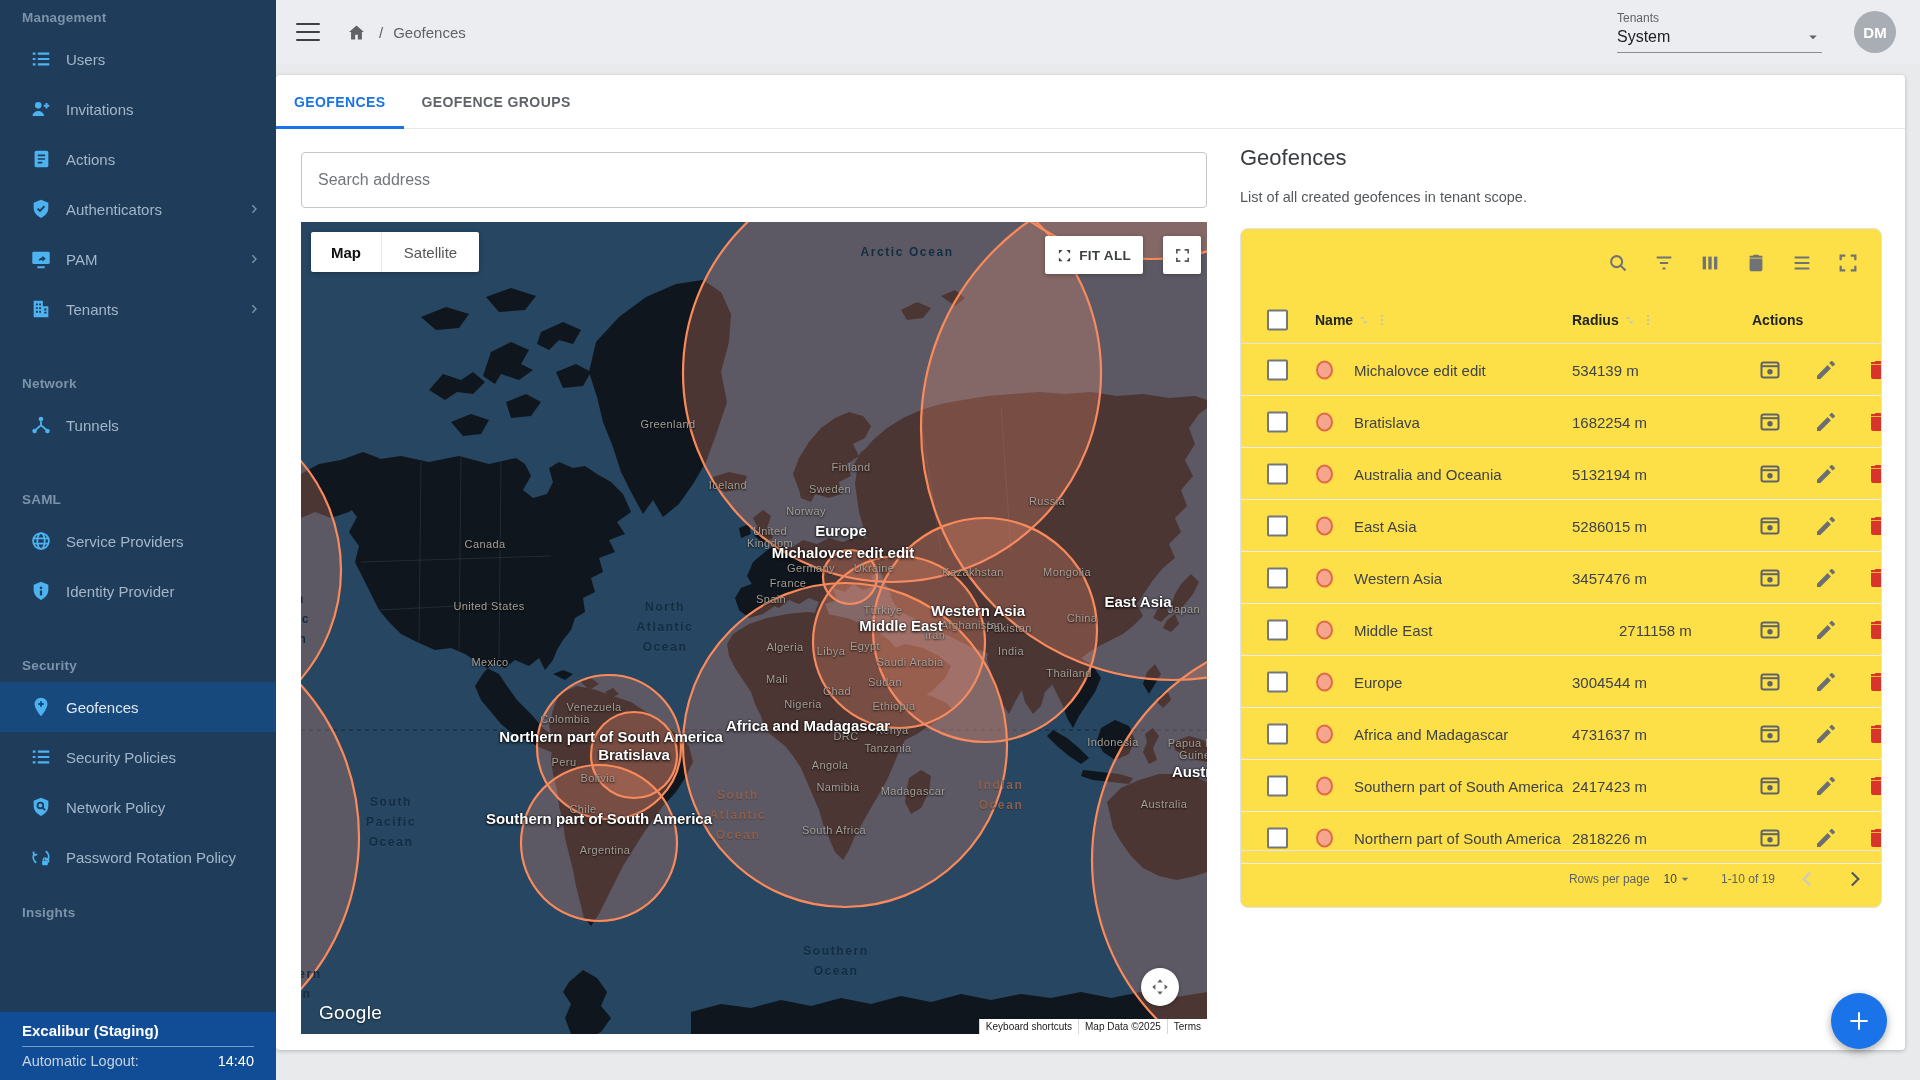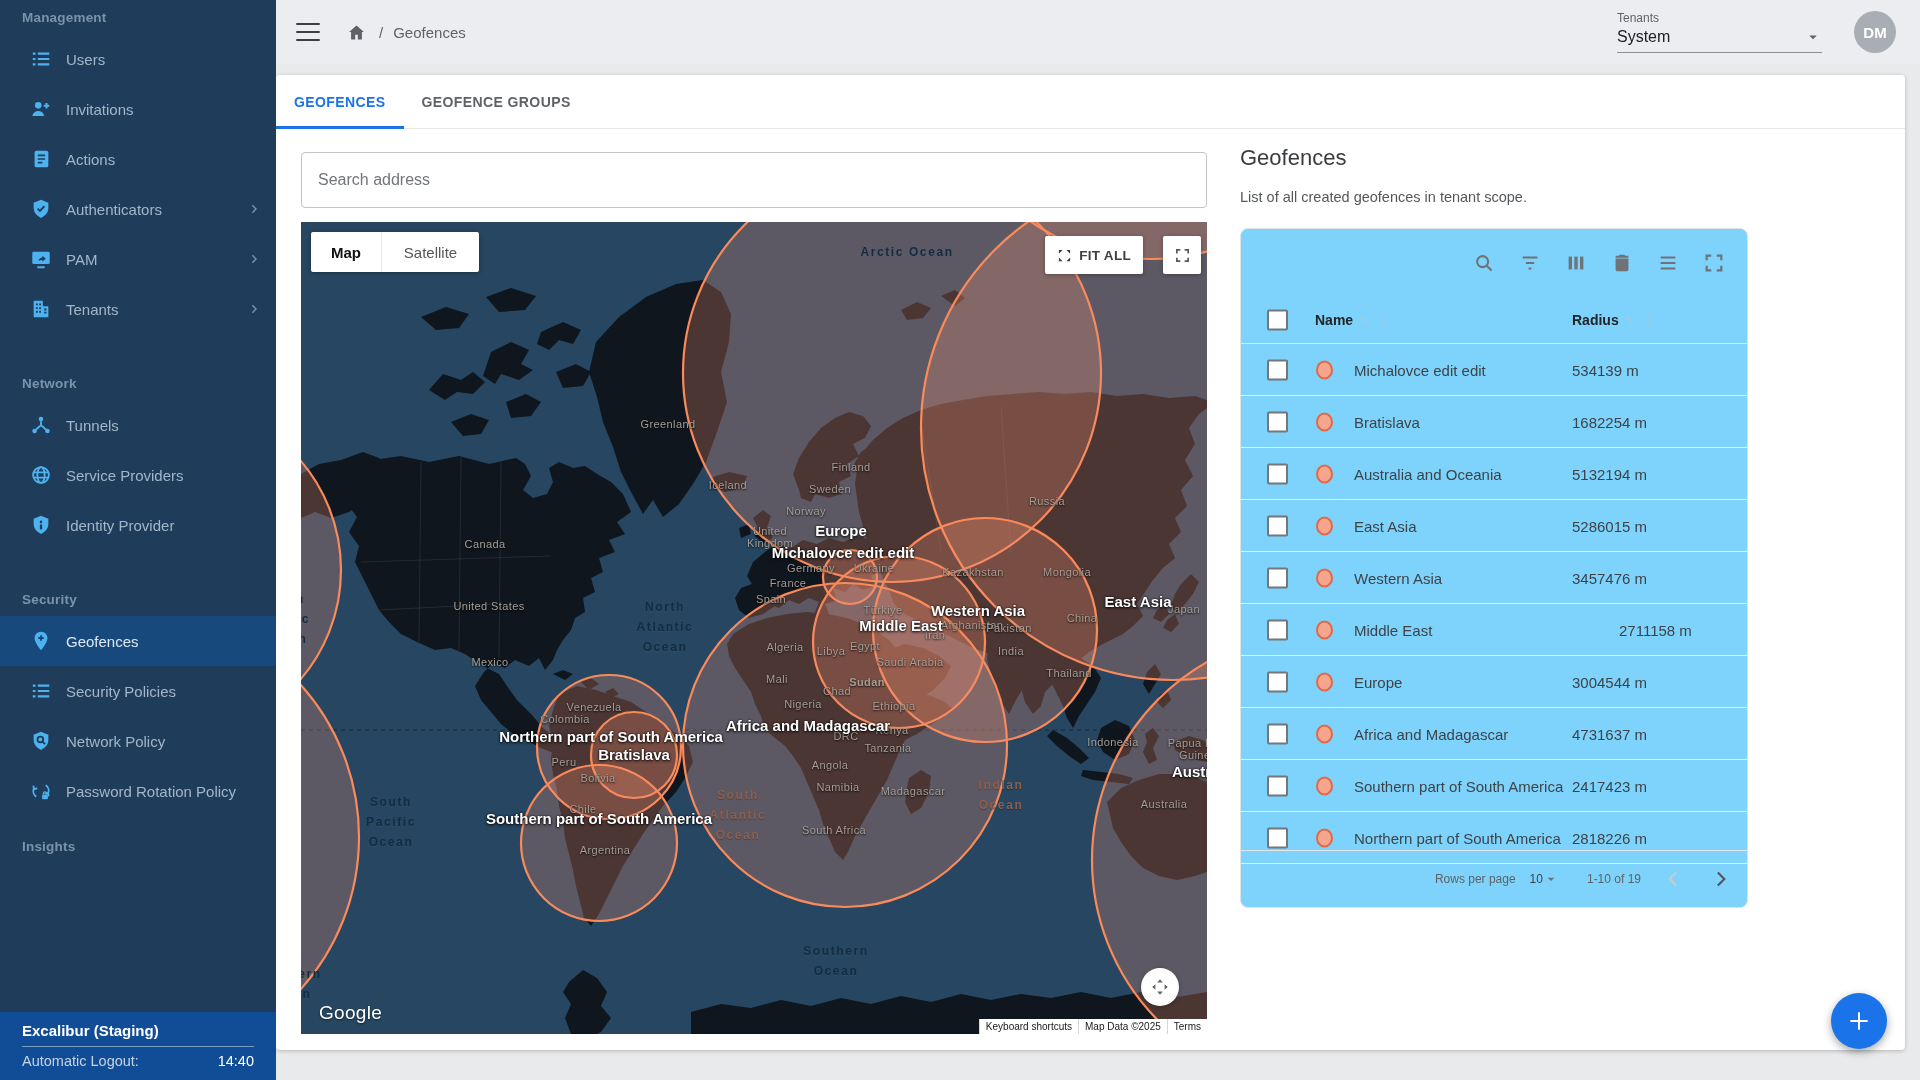--- a/index.html
+++ b/index.html
@@ -87,8 +87,8 @@
   .panel{position:absolute;left:964px;top:0;width:665px;}
   .p-title{position:absolute;left:0;top:70px;font-size:22px;color:#3a3d40;}
   .p-sub{position:absolute;left:0;top:114px;font-size:14.5px;color:#55585b;}
-  .tbl{position:absolute;left:964px;top:153px;width:508px;height:680px;border:1px solid #dfe2e6;border-radius:8px;
-       overflow:hidden;background:#7dd3fc;box-sizing:border-box;}
+  .tbl{position:absolute;left:964px;top:153px;width:642px;height:680px;border:1px solid #dfe2e6;border-radius:8px;
+       overflow:hidden;background:#fde047;box-sizing:border-box;}
   .tbl-toolbar{height:68px;display:flex;align-items:center;justify-content:flex-end;gap:24px;padding-right:22px;}
   .t-icon{width:22px;height:22px;color:#6f7276;cursor:pointer;}
   .t-icon svg{width:22px;height:22px;display:block;}

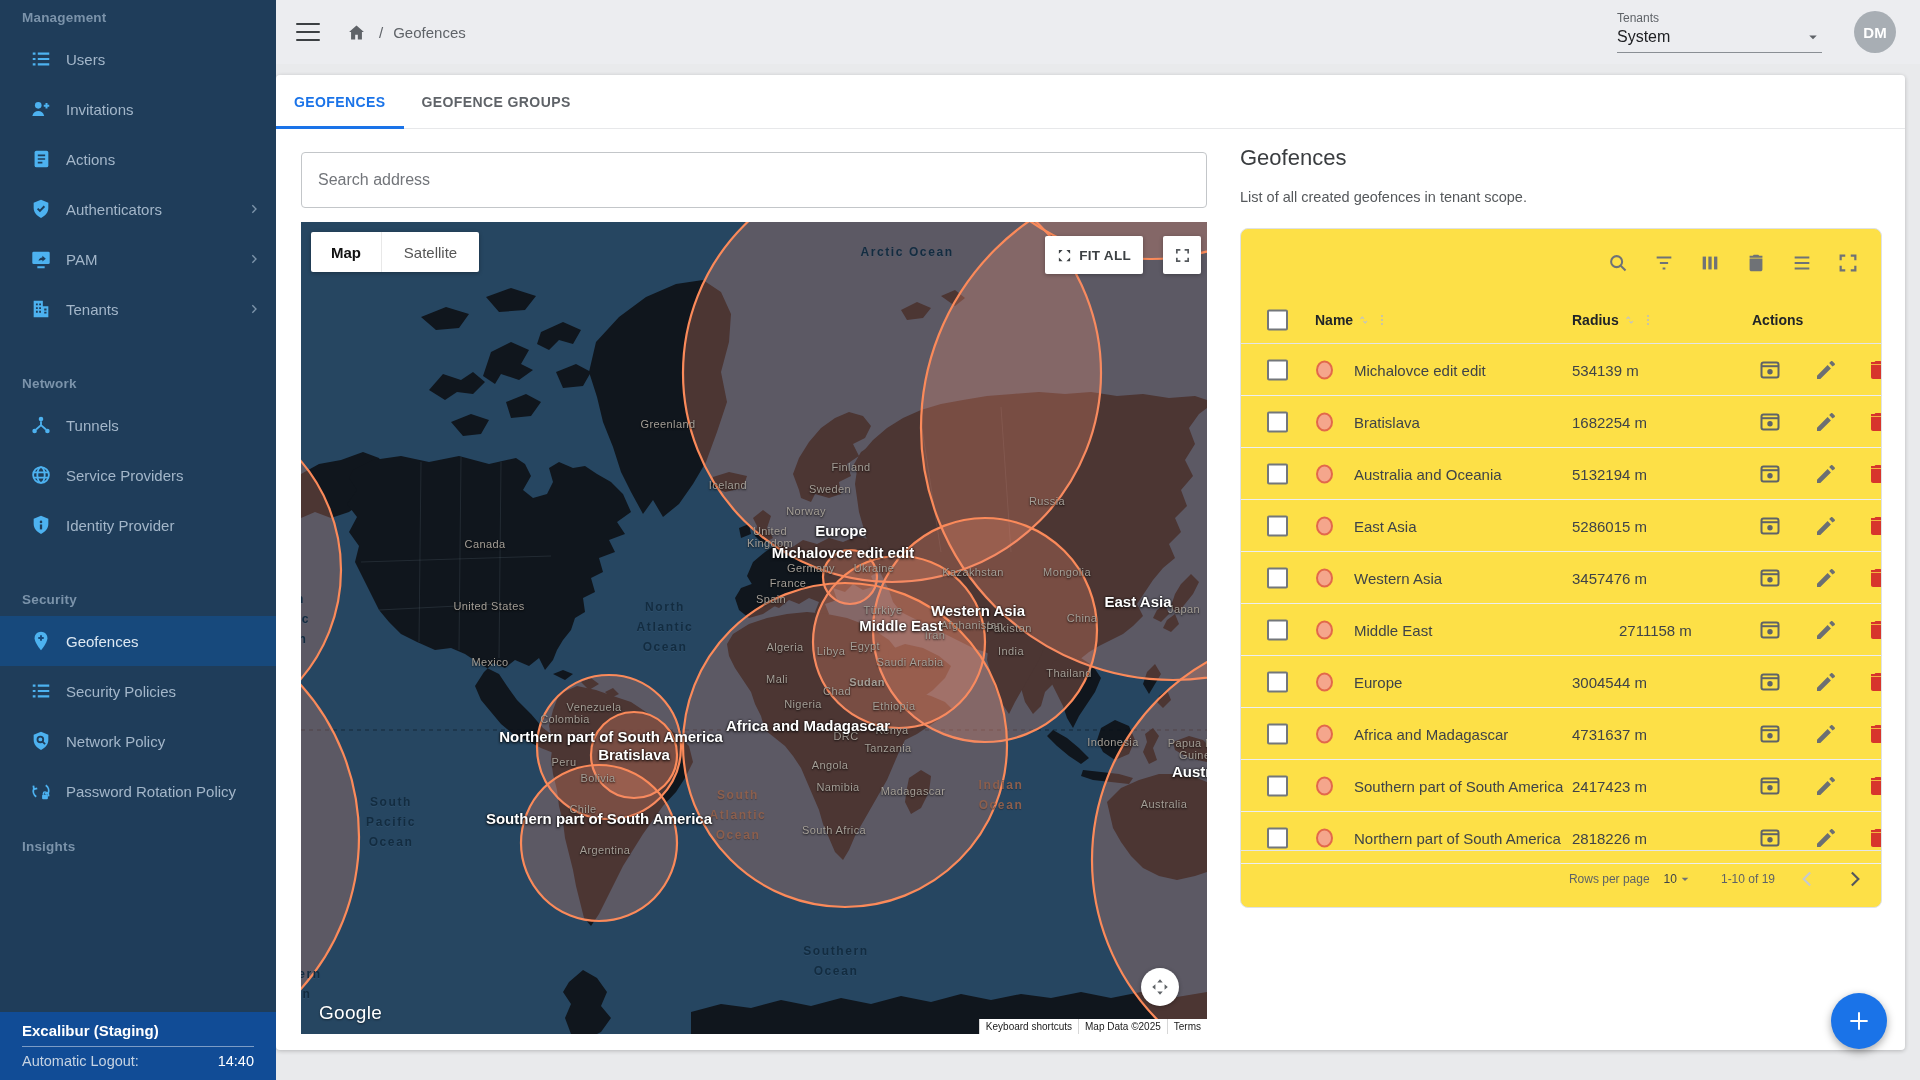--- a/index.html
+++ b/index.html
@@ -197,6 +197,7 @@
           </span>
           <span class="s-label">Tunnels</span>
         </div>
+        <div class="sec-label">SAML</div>
         <div class="side-item">
           <span class="s-icon">
             <svg viewBox="0 0 24 24">

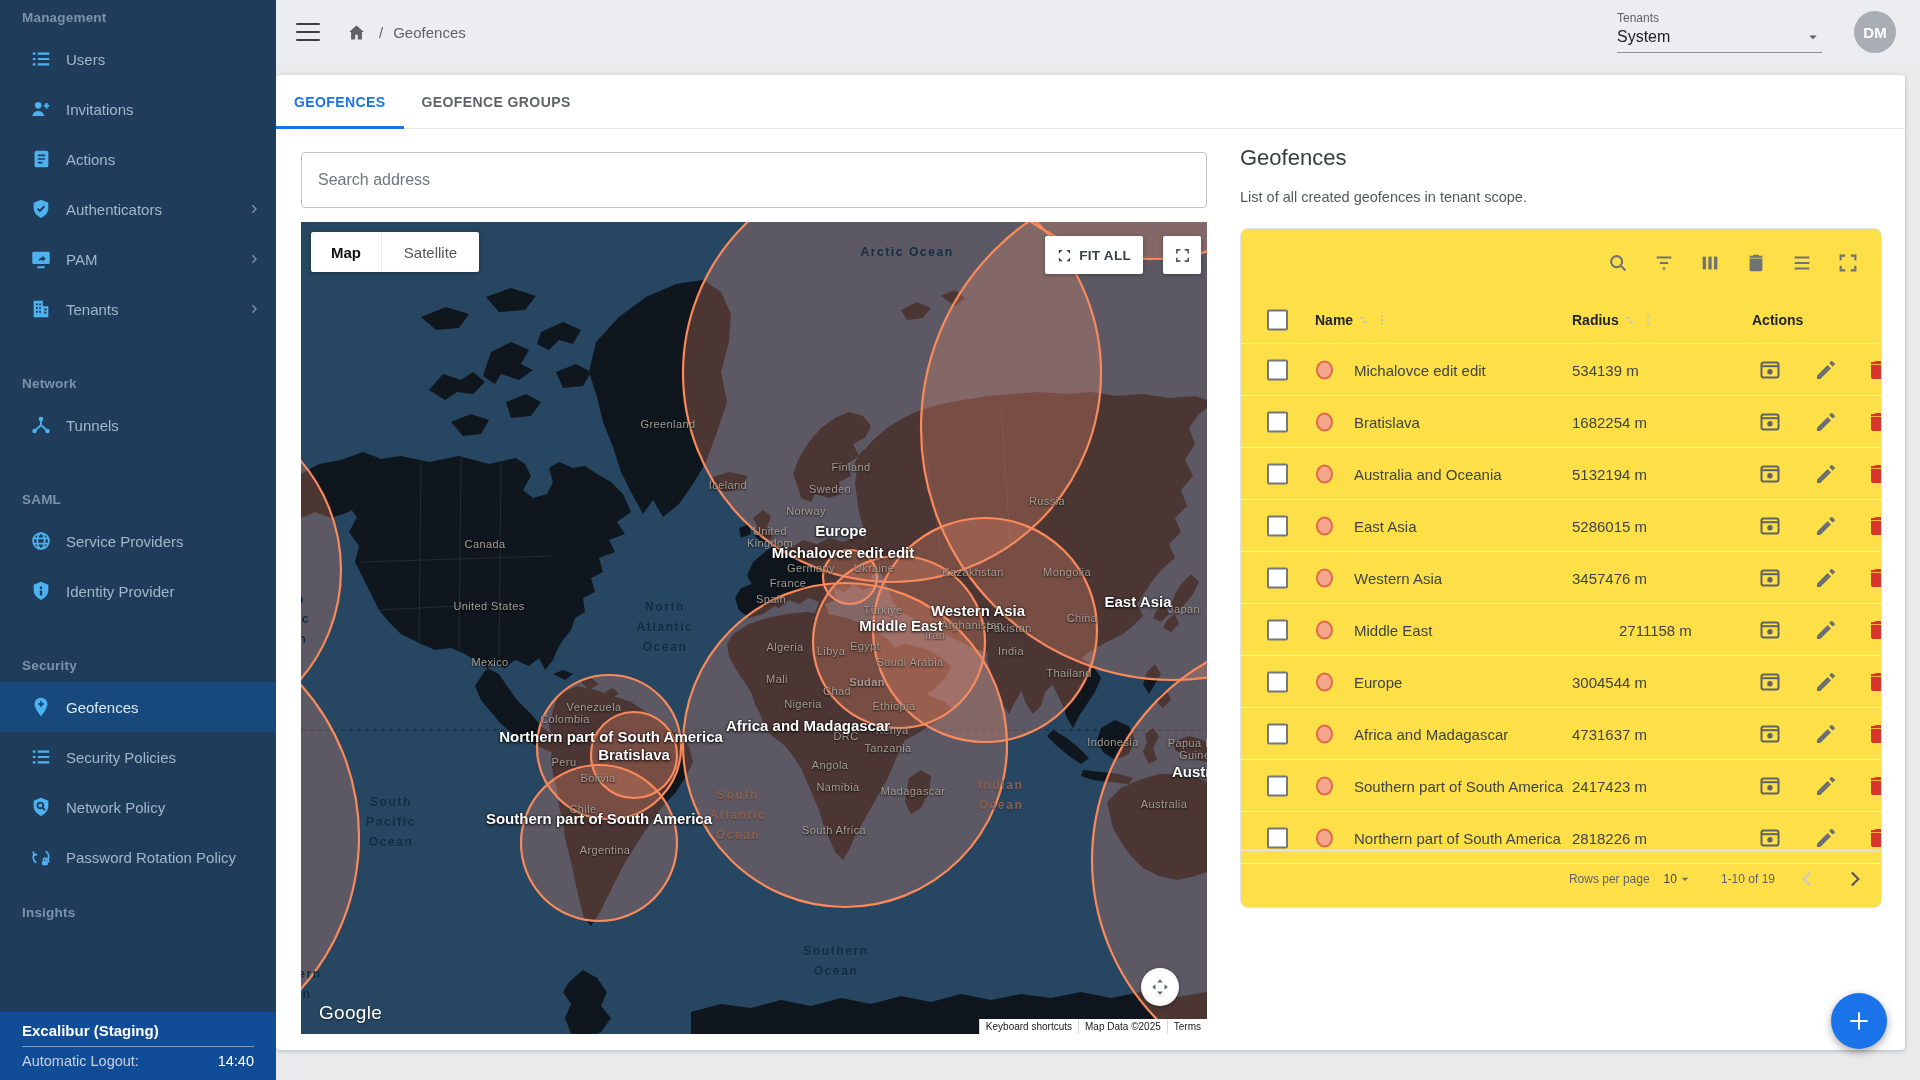--- a/index.html
+++ b/index.html
@@ -478,7 +478,7 @@
           <div class="cl" style="left: 476px; top: 457px;">
             <div>Mali</div>
           </div>
-          <div class="cl" style="left: 566px; top: 460px; font-weight: bold;">
+          <div class="cl" style="left: 584px; top: 460px;">
             <div>Sudan</div>
           </div>
           <div class="cl" style="left: 536px; top: 469px;">

